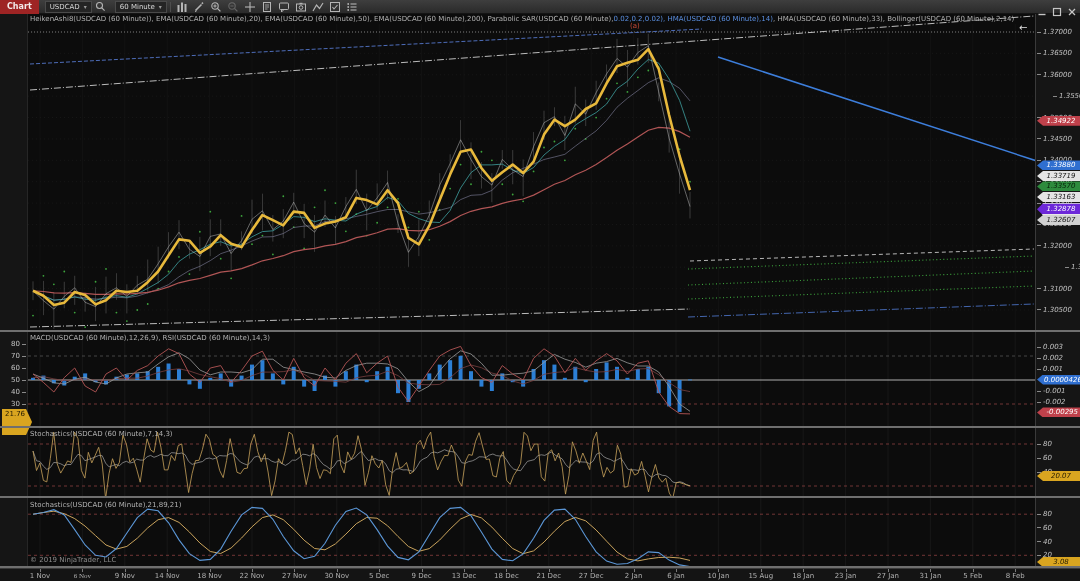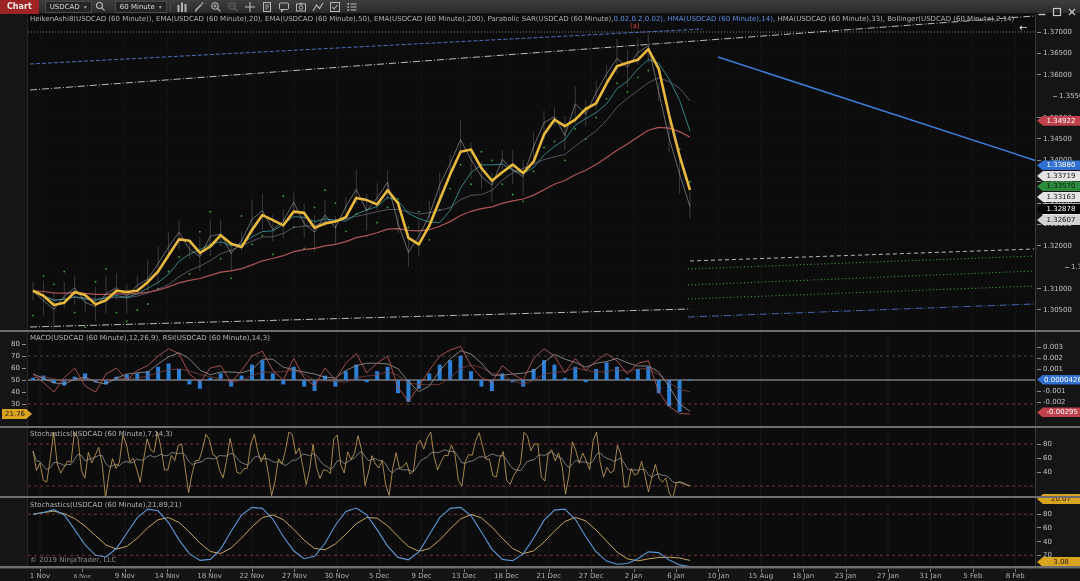--- a/index.html
+++ b/index.html
@@ -22,7 +22,7 @@
   .left-strip{position:absolute;left:0;top:14px;width:28px;height:554px;background:#151515;
     border-right:1px solid #262626;box-sizing:border-box;z-index:10;}
   .right-strip{position:absolute;left:1035px;top:14px;width:45px;height:554px;background:#151515;
-    border-left:1px solid #3a3a3a;box-sizing:border-box;z-index:10;}
+    border-left:1px solid #3a3a3a;box-sizing:border-box;z-index:10;font-style:italic;}
   .tick{position:absolute;left:1px;display:flex;align-items:center;height:8px;
     color:#c2c2c2;font-size:7px;white-space:nowrap;}
   .tick:before{content:"";display:inline-block;width:4px;height:1px;background:#8a8a8a;margin-right:2px;}

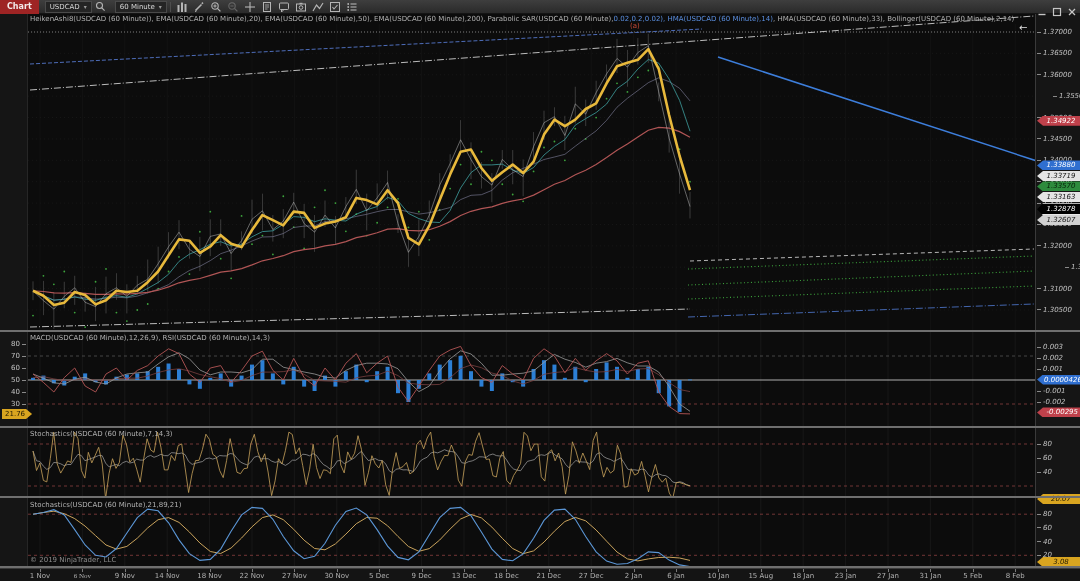--- a/index.html
+++ b/index.html
@@ -39,7 +39,7 @@
   .b-blue{background:#2f6fd0;color:#fff;}
   .b-white{background:#e4e4e4;color:#151515;}
   .b-green{background:#2e8b3d;color:#062009;}
-  .b-black{background:#000000;color:#fff;border-top:1px solid #e8e8e8;border-bottom:1px solid #e8e8e8;}
+  .b-black{background:#6d28d9;color:#fff;border-top:1px solid #e8e8e8;border-bottom:1px solid #e8e8e8;}
   .b-gray{background:#d2d2d2;color:#151515;}
   .b-yellow{background:#d9a520;color:#231a00;}
   

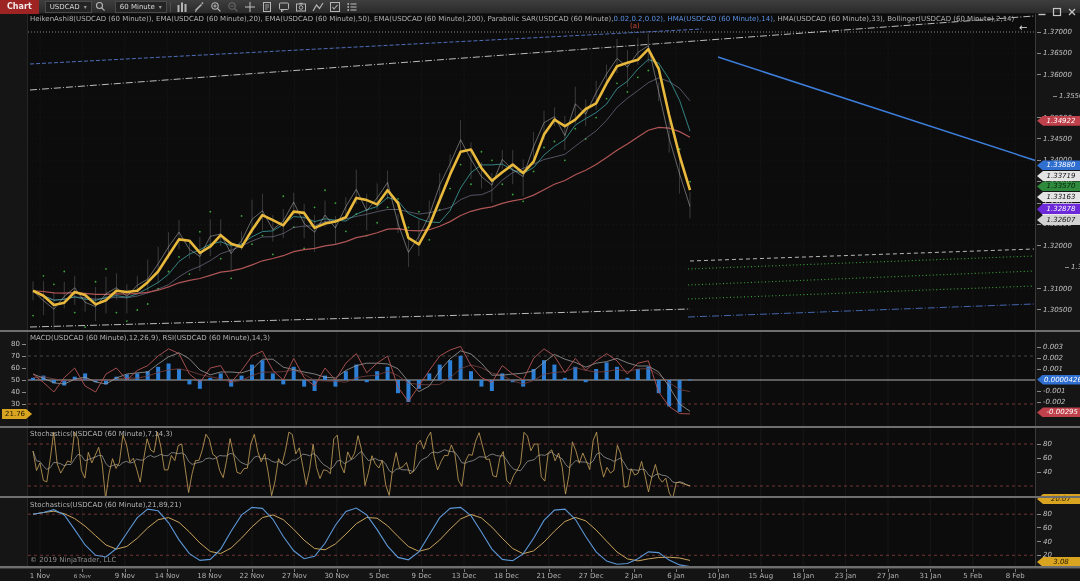--- a/index.html
+++ b/index.html
@@ -33,7 +33,7 @@
     padding:0 2px 0 7px;clip-path:polygon(0 50%,6px 0,100% 0,100% 100%,6px 100%);
     min-width:34px;text-align:center;z-index:12;}
   .lbadge{position:absolute;left:2px;height:10px;line-height:10px;font-size:7px;
-    padding:0 7px 0 3px;clip-path:polygon(0 0,calc(100% - 6px) 0,100% 50%,calc(100% - 6px) 100%,0 100%);
+    padding:0 7px 16px 3px;clip-path:polygon(0 0,calc(100% - 6px) 0,100% 50%,calc(100% - 6px) 100%,0 100%);
     min-width:20px;text-align:center;z-index:12;}
   .b-red{background:#bf414b;color:#fff;}
   .b-blue{background:#2f6fd0;color:#fff;}

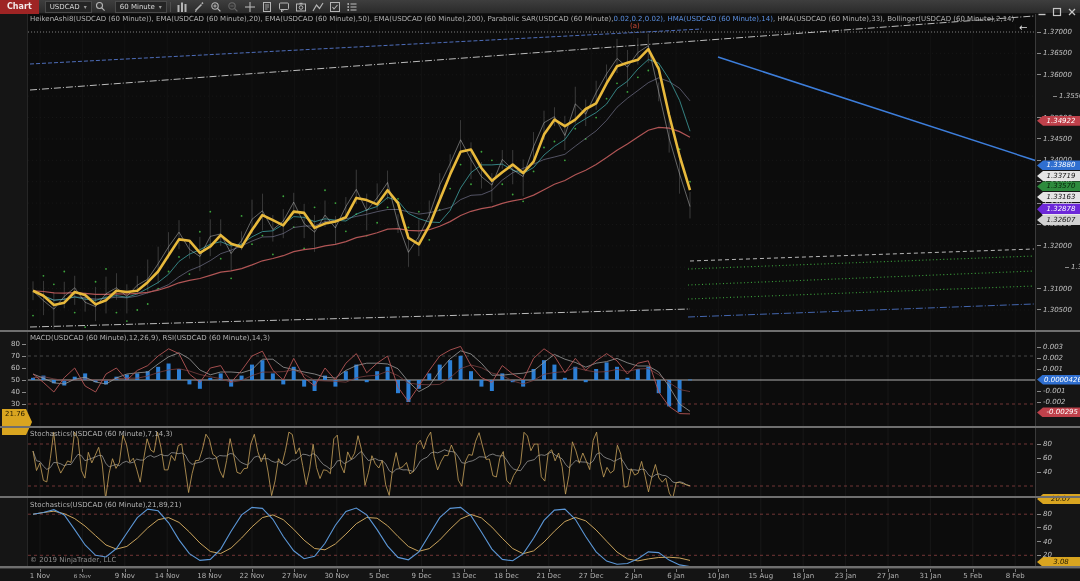--- a/index.html
+++ b/index.html
@@ -214,7 +214,7 @@
       <div class="badge b-gray" style="top: 200.884px;">1.32607</div>
       <div class="badge b-blue" style="top: 360.531px;">0.0000426</div>
       <div class="badge b-red" style="top: 393.45px; text-align: right;">-0.00295</div>
-      <div class="badge b-yellow" style="top: 480px;">20.07</div>
+      <div class="badge b-yellow" style="top: 457px;">20.07</div>
       <div class="badge b-yellow" style="top: 543px;">3.08</div>
     </div>
 

